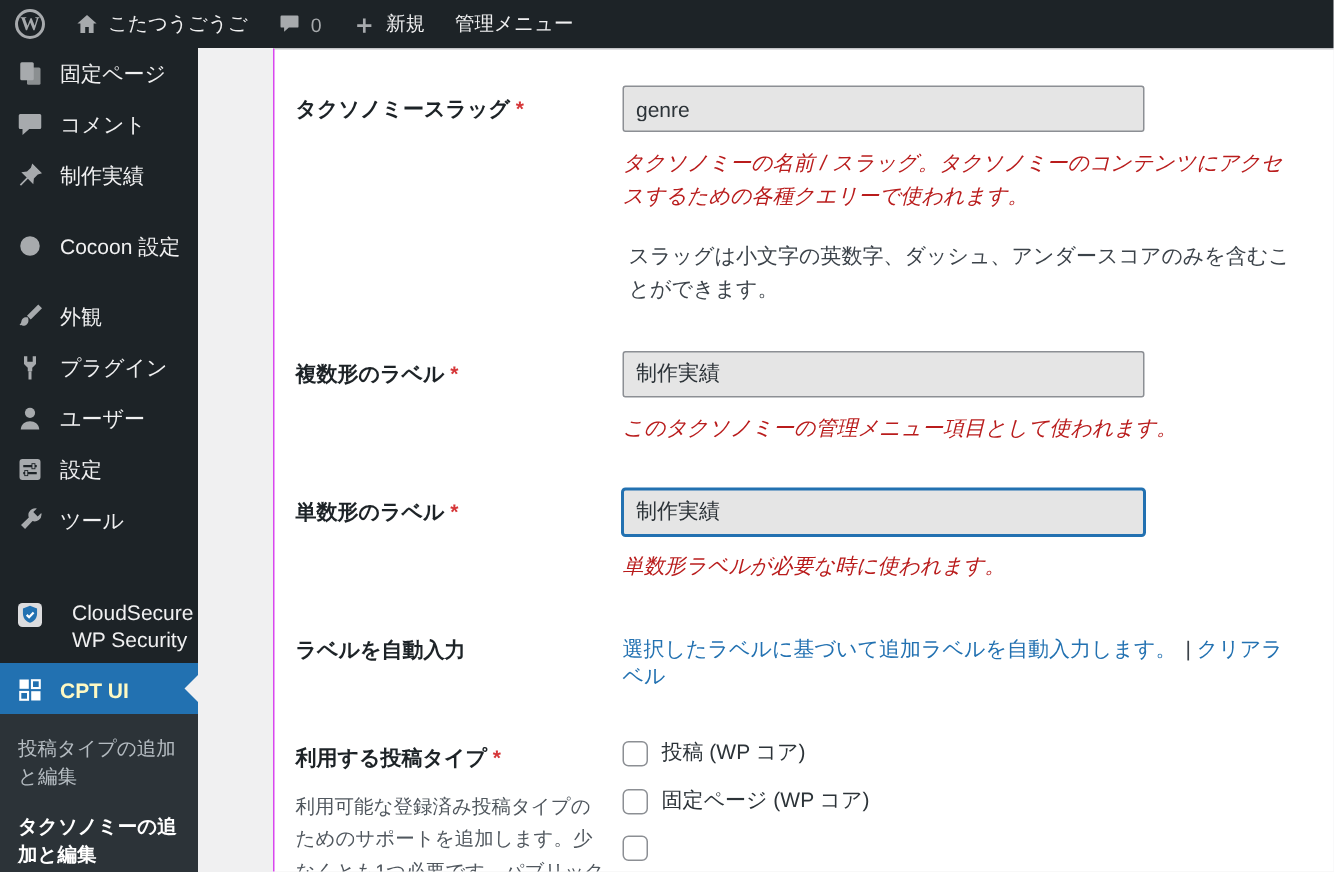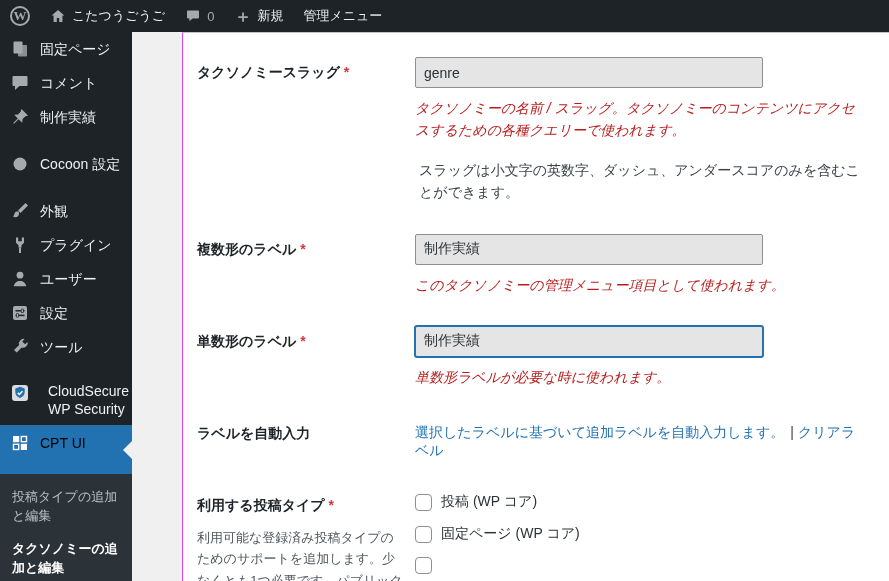--- a/index.html
+++ b/index.html
@@ -41,7 +41,7 @@
   .menu-item.two-line { align-items: flex-start; }
   .menu-item.two-line .mi-icon { margin-top: 1px; }
   .sep-md { margin-top: 13px; }
-  .sep-sm { margin-top: 11px; gap: 18px; }
+  .sep-sm { margin-top: 28px; gap: 18px; }
   .menu-item.active {
     background: #2271b1; color: #000000; font-weight: 400; position: relative;
     padding-top: 8px; padding-bottom: 21px;

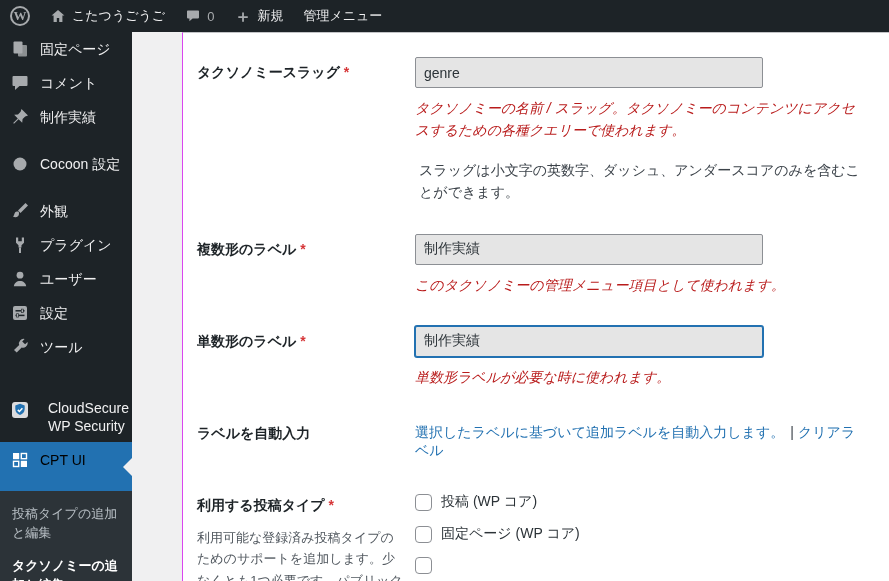--- a/index.html
+++ b/index.html
@@ -43,8 +43,8 @@
   .sep-md { margin-top: 13px; }
   .sep-sm { margin-top: 28px; gap: 18px; }
   .menu-item.active {
-    background: #2271b1; color: #000000; font-weight: 400; position: relative;
-    padding-top: 8px; padding-bottom: 21px;
+    background: #2271b1; color: #fef9c3; font-weight: 700; position: relative;
+    padding-top: 8px; padding-bottom: 6px;
   }
   .menu-item.active svg { fill: #fff; }
   .menu-item.active .arrow-notch {

